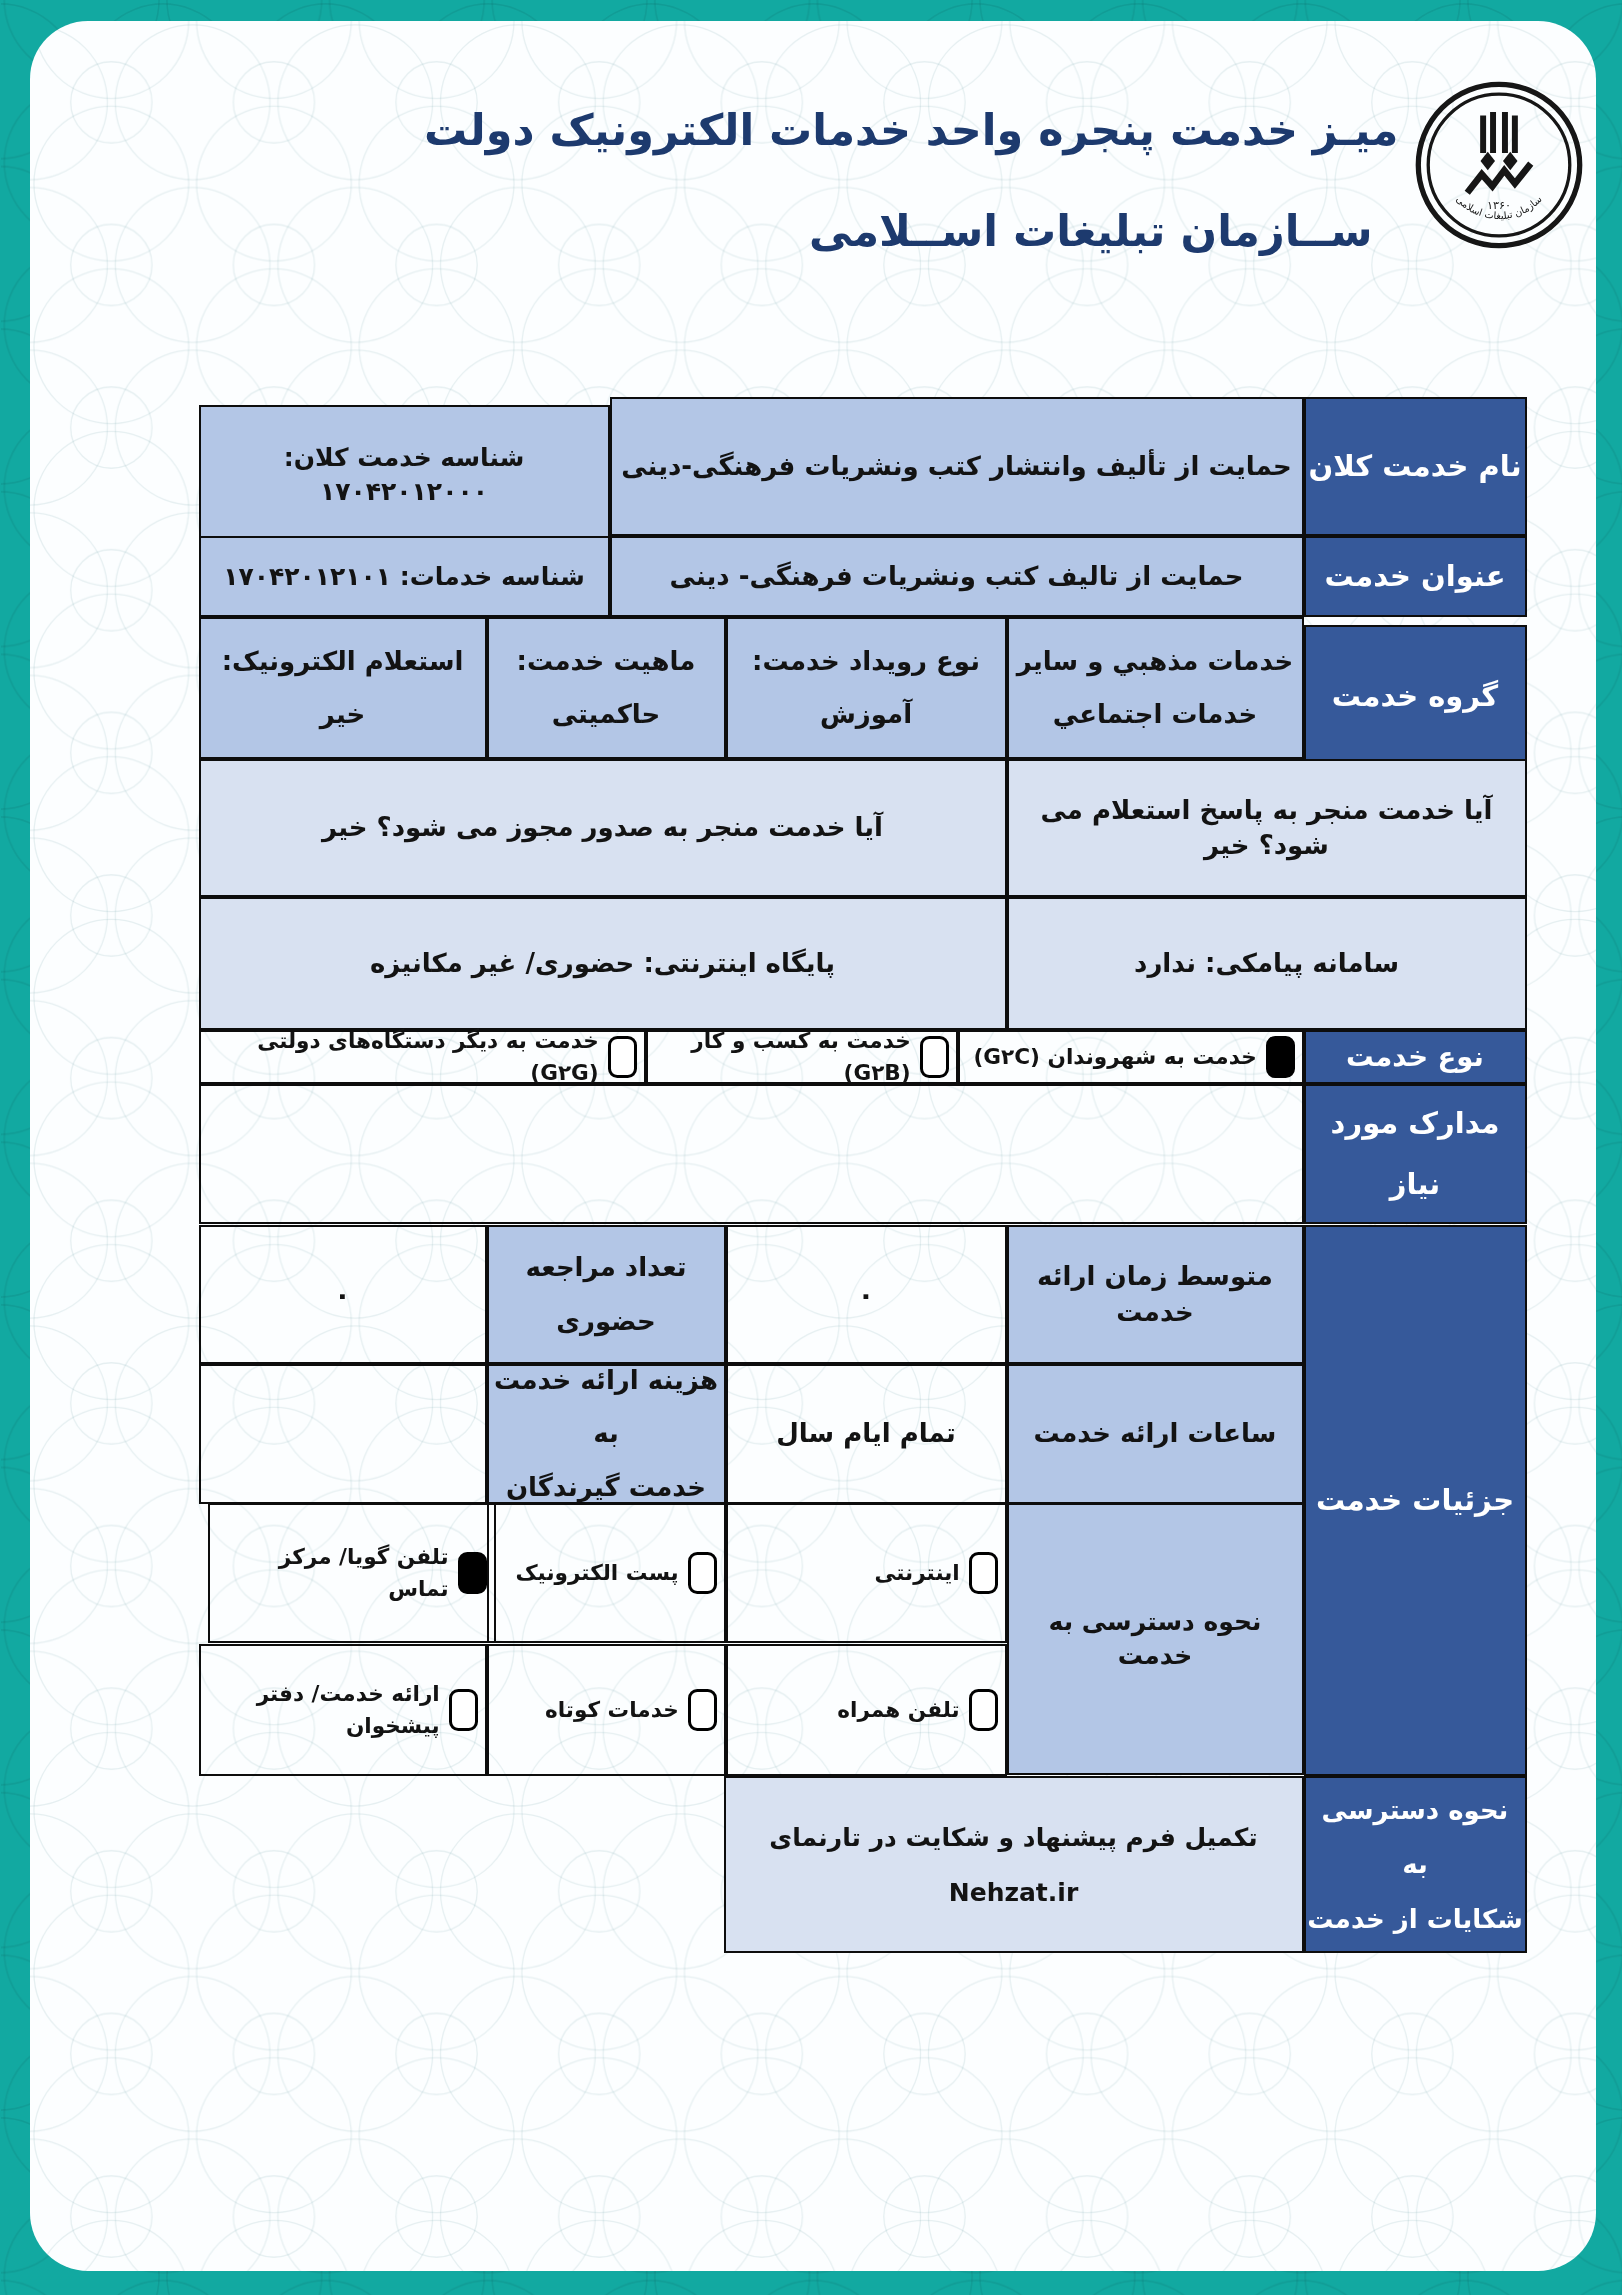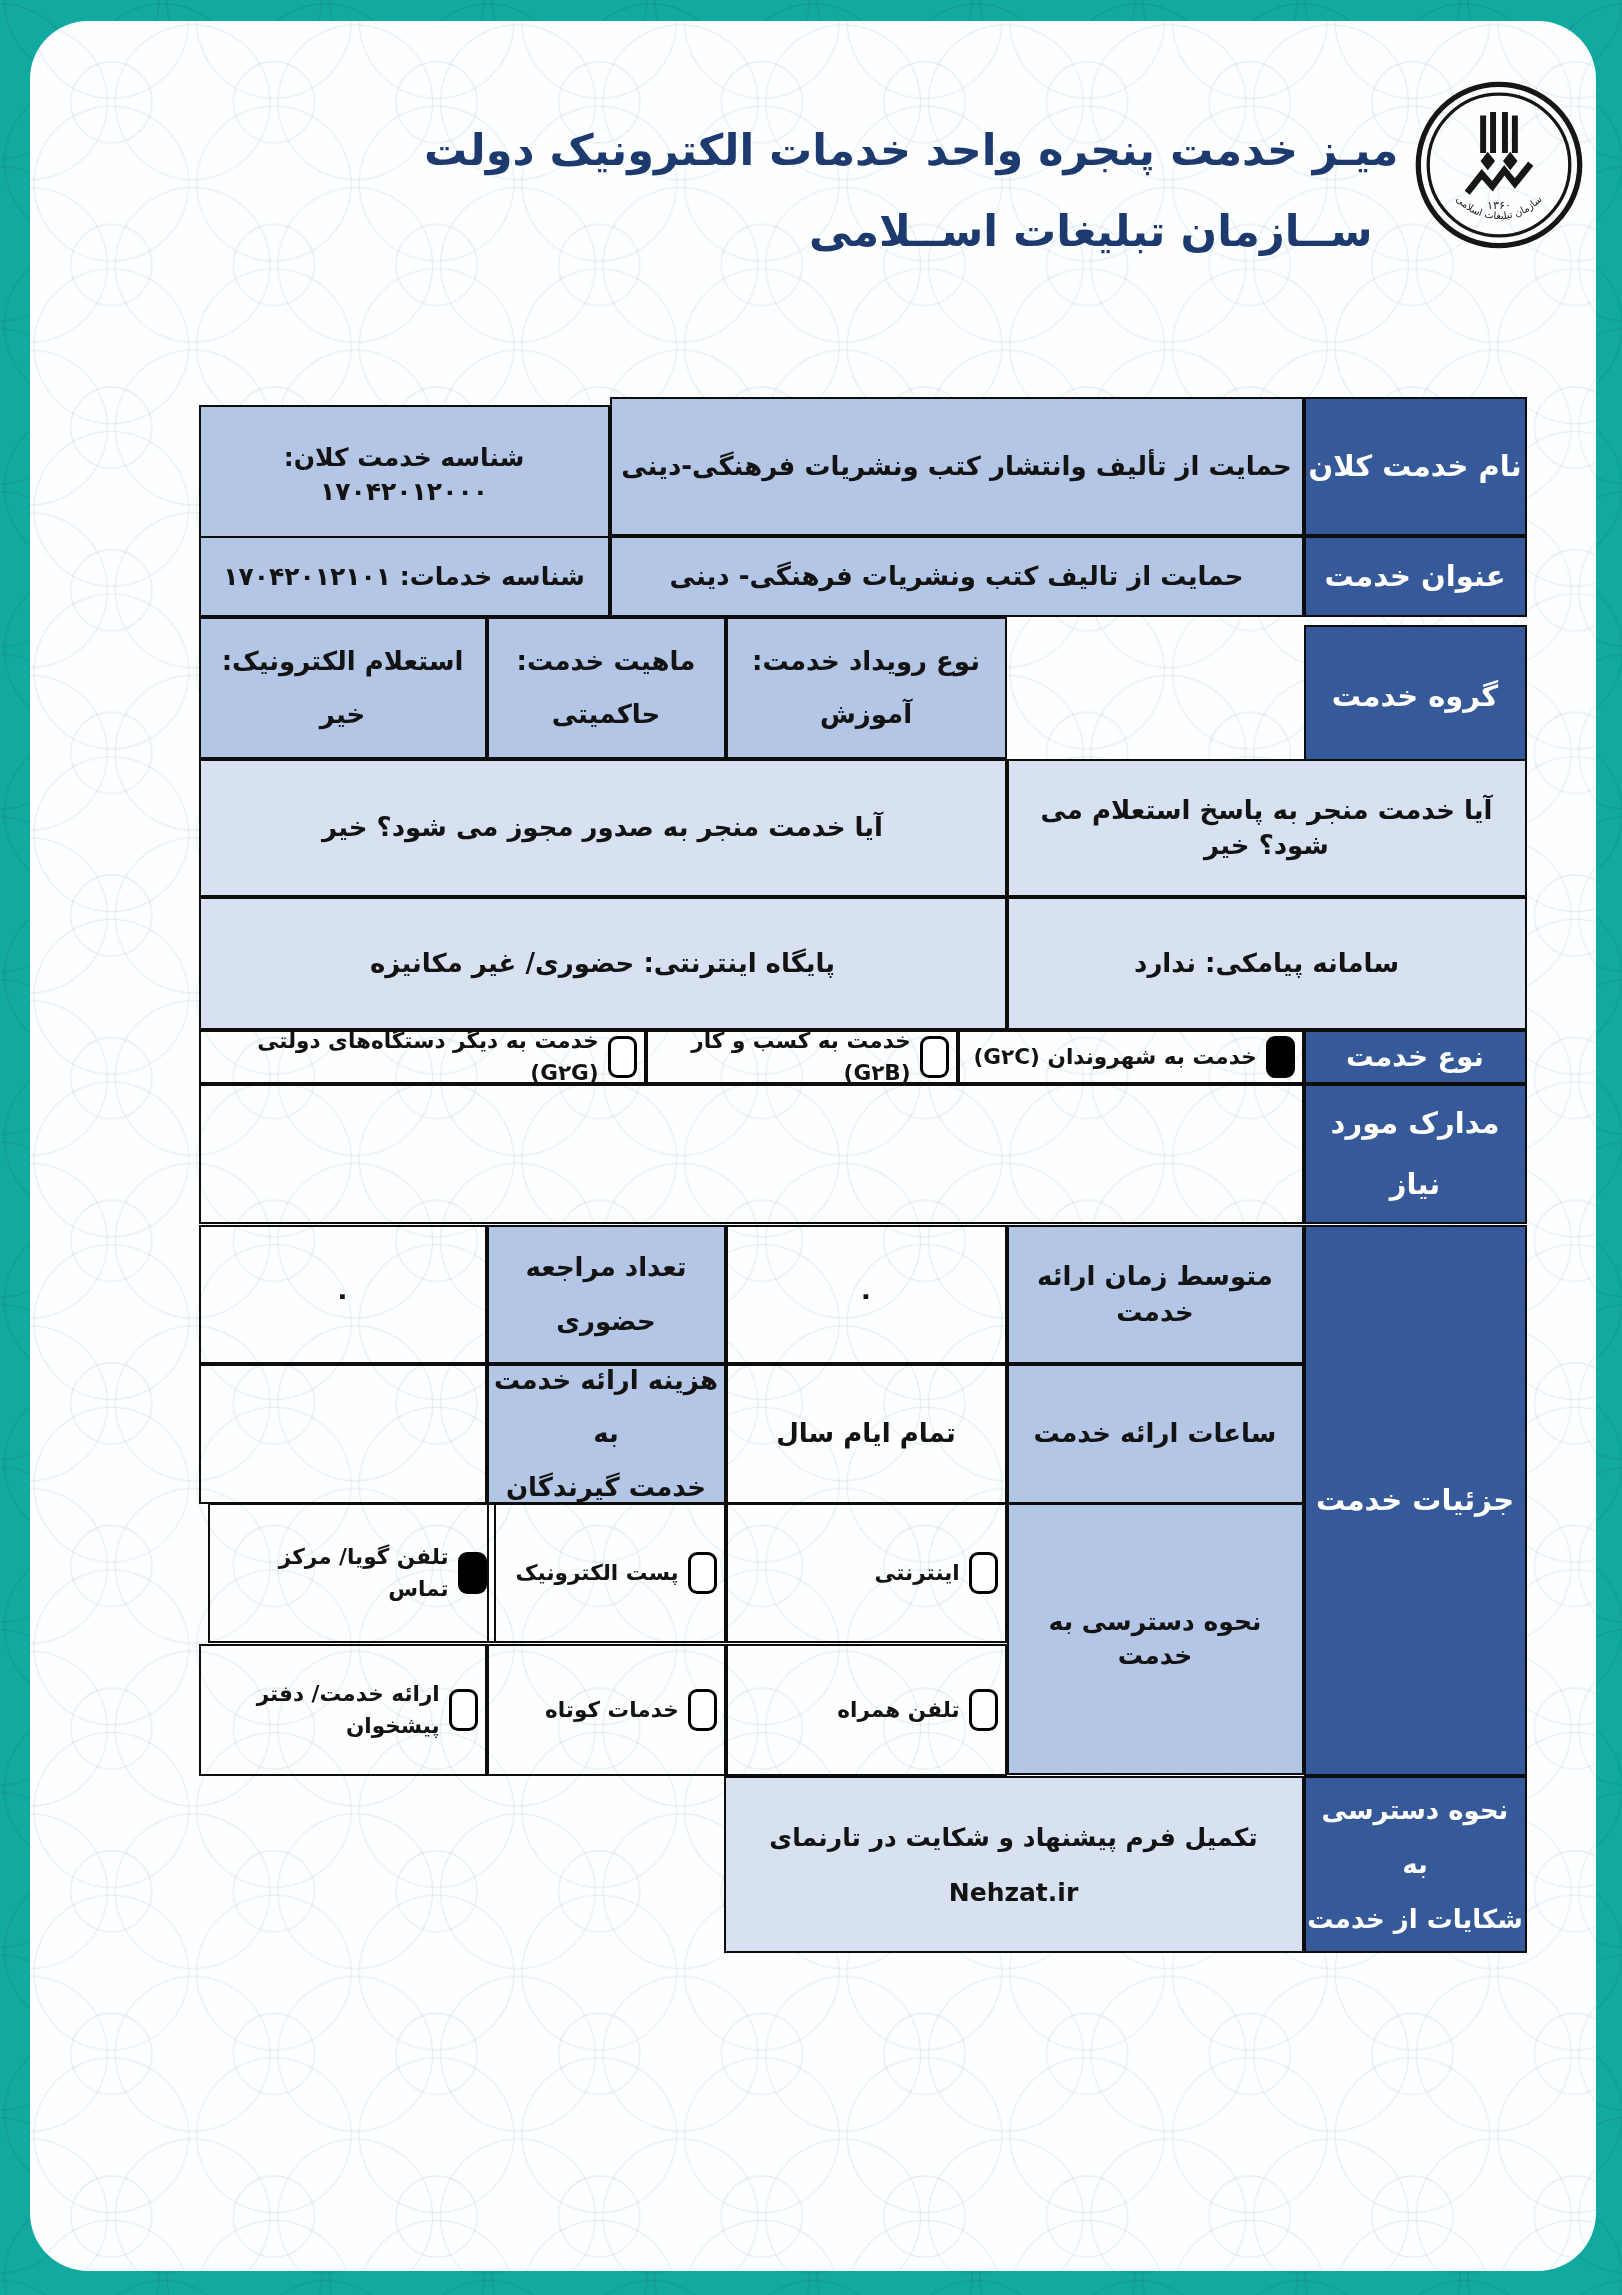--- a/index.html
+++ b/index.html
@@ -18,7 +18,7 @@
     position:absolute;color:#1d3a6e;font-weight:bold;font-size:43px;
     letter-spacing:0px;white-space:nowrap;z-index:3;direction:rtl;
   }
-  .title-1{top:84px;right:197px;margin-top:20px;}
+  .title-1{top:84px;right:197px;}
   .title-2{top:185px;right:223px;}
   .logo{position:absolute;left:1383px;top:58px;width:172px;height:172px;z-index:3;}
 

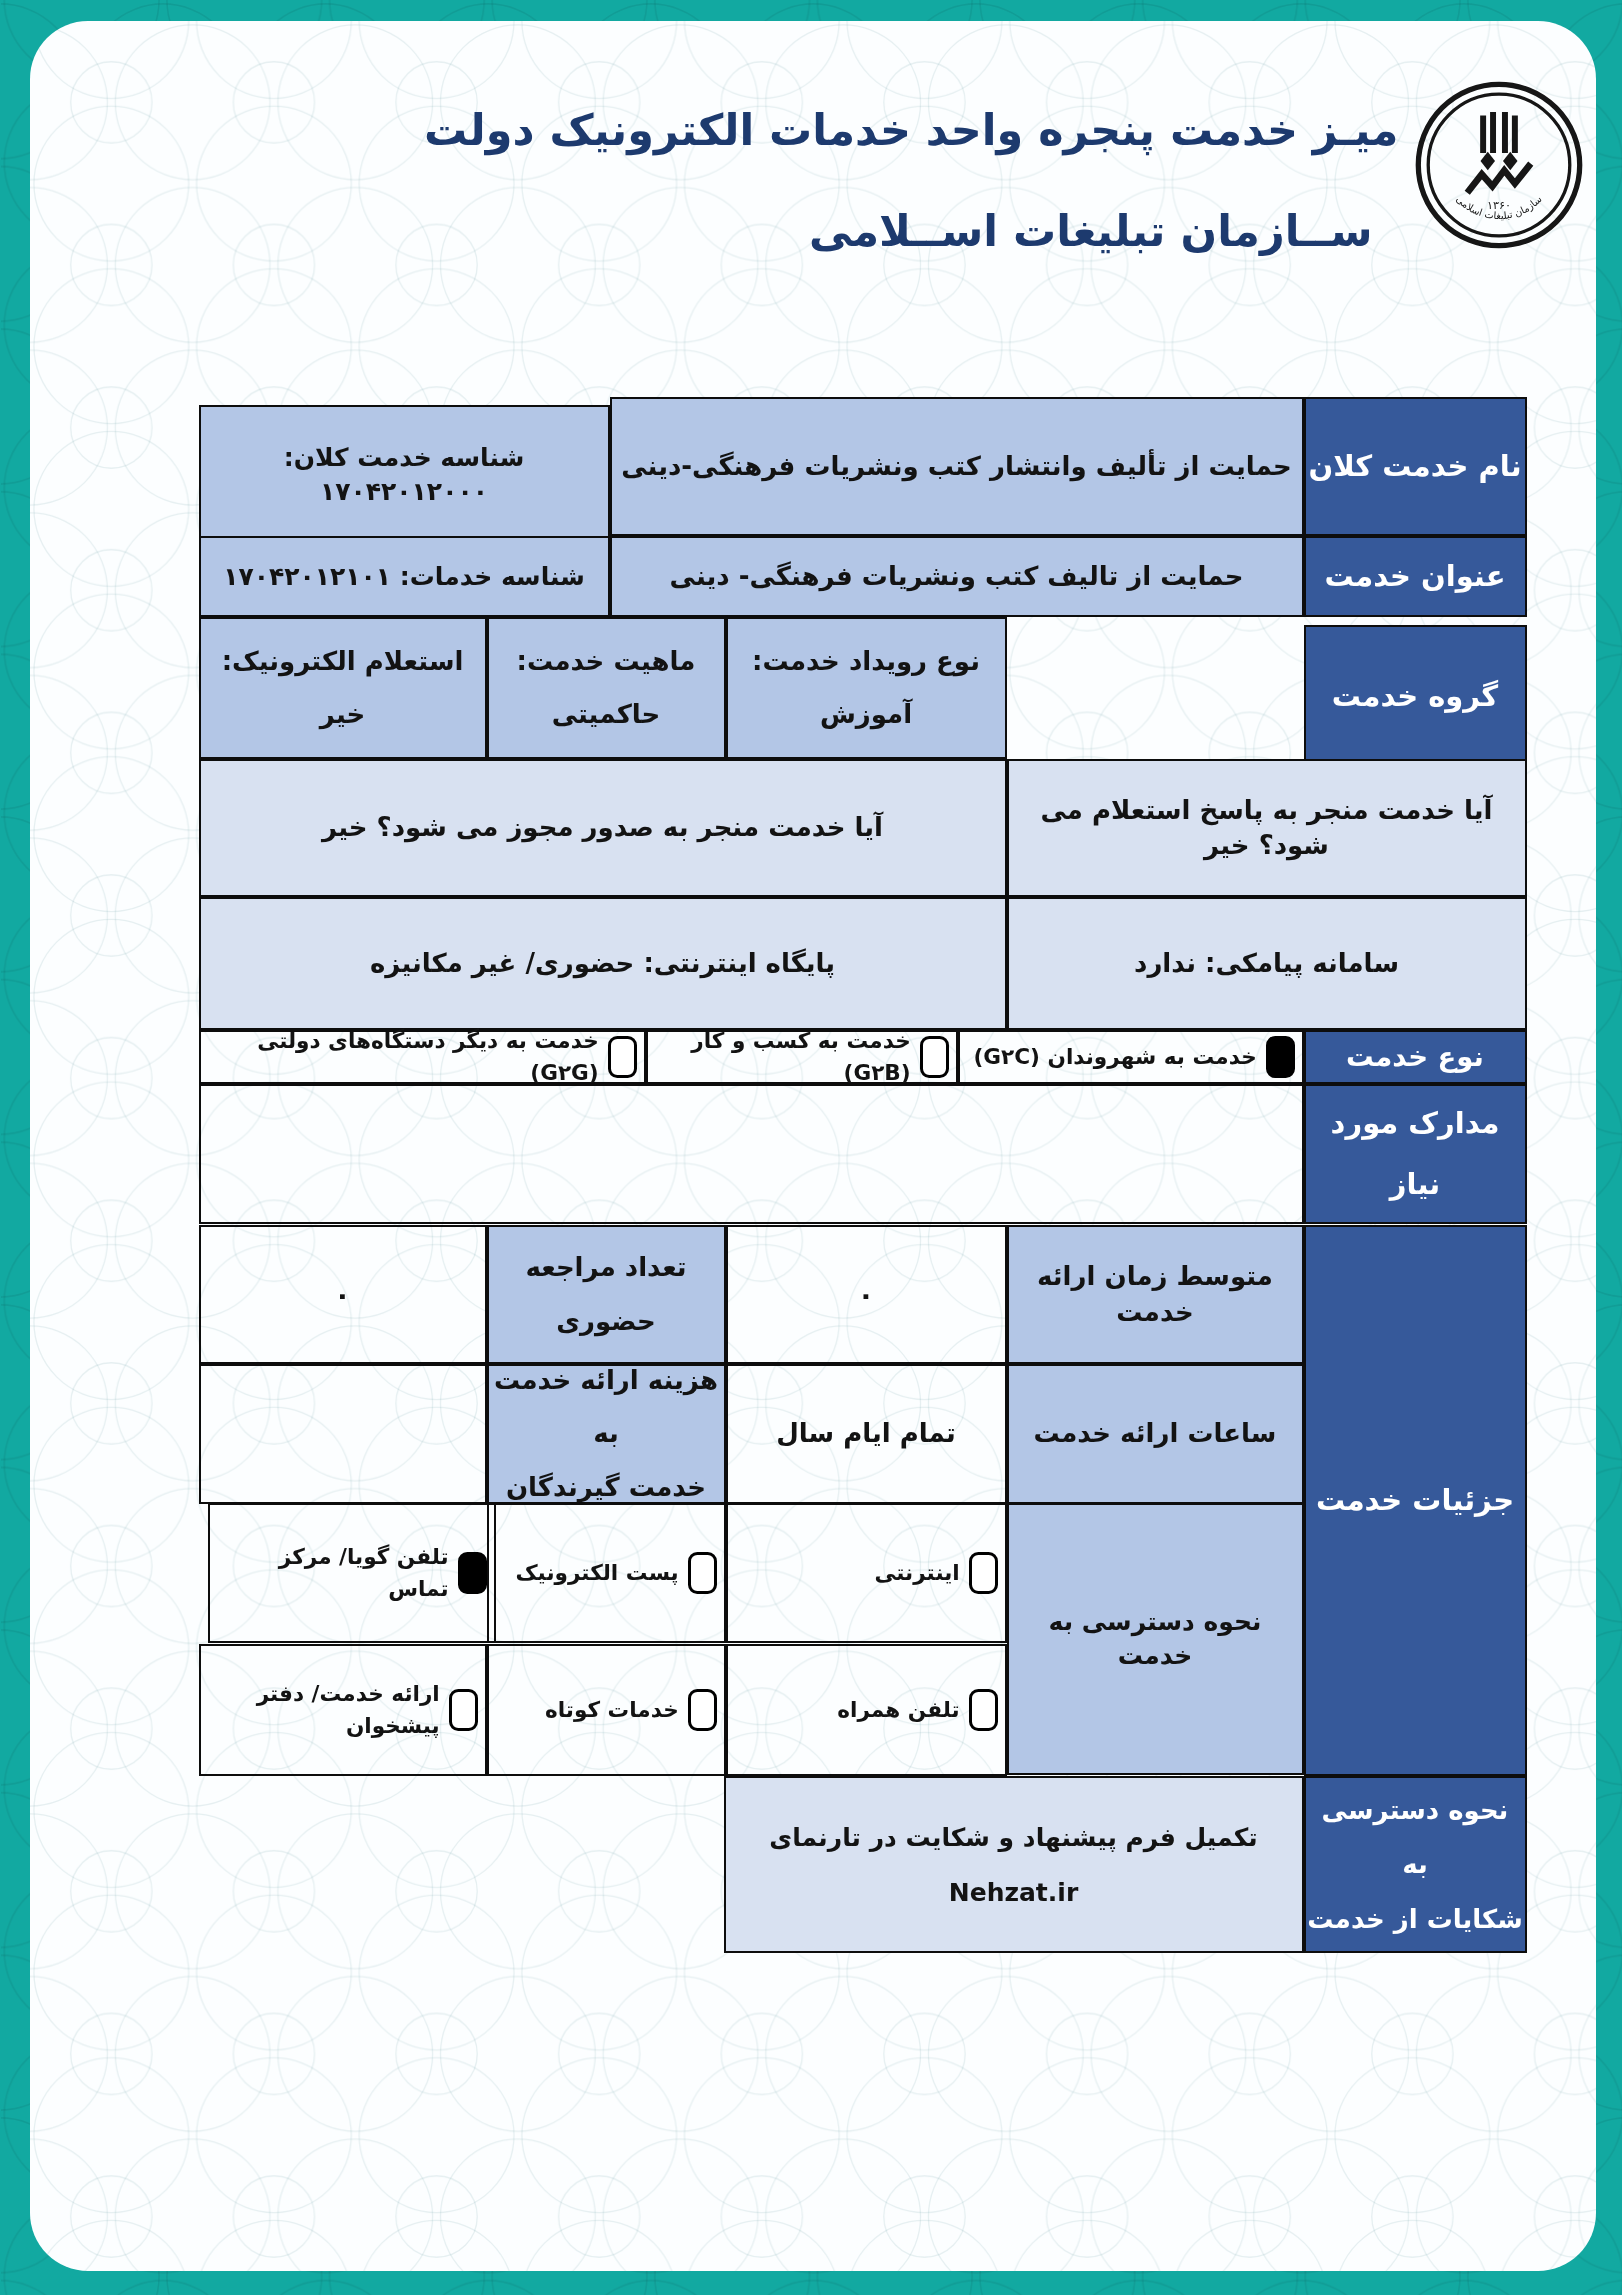--- a/index.html
+++ b/index.html
@@ -132,6 +132,10 @@
     <div class="cell c-dark" style="left:1105px;top:228px;width:223px;height:142px">
         <span>گروه خدمت</span>
       </div>
+    <div class="cell c-light stack" style="left:808px;top:220px;width:297px;height:142px">
+      <span>خدمات مذهبي و ساير</span>
+        <span>خدمات اجتماعي</span>
+    </div>
     <div class="cell c-light stack" style="left:527px;top:220px;width:281px;height:142px">
       <span>نوع رویداد خدمت:</span>
         <span>آموزش</span>

